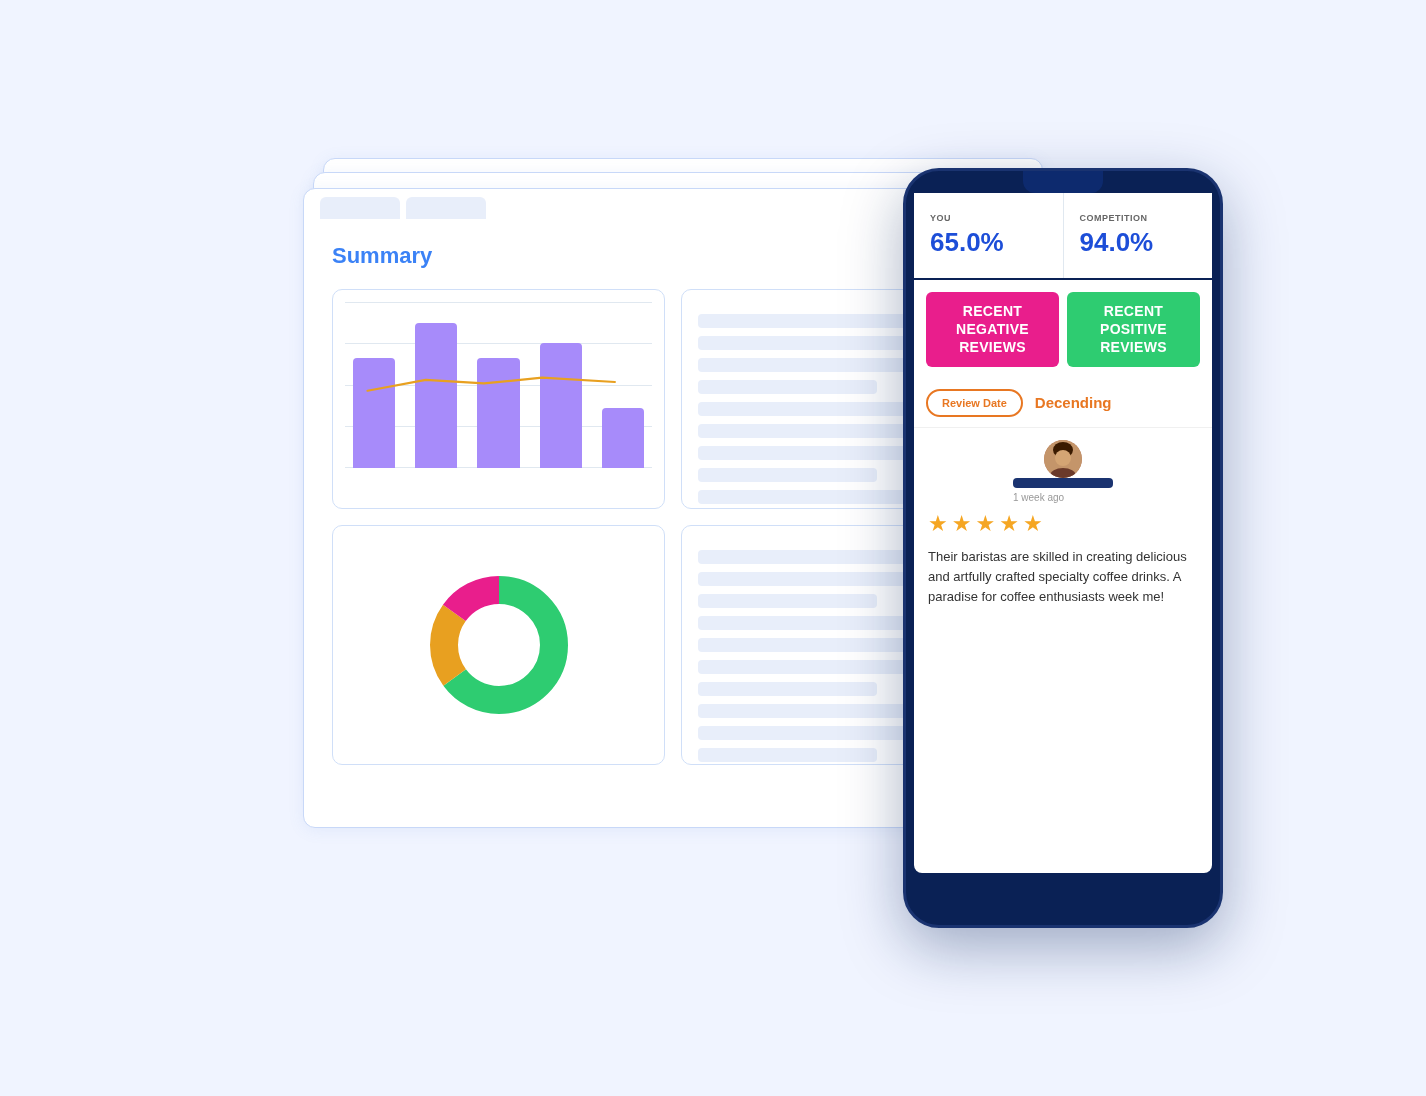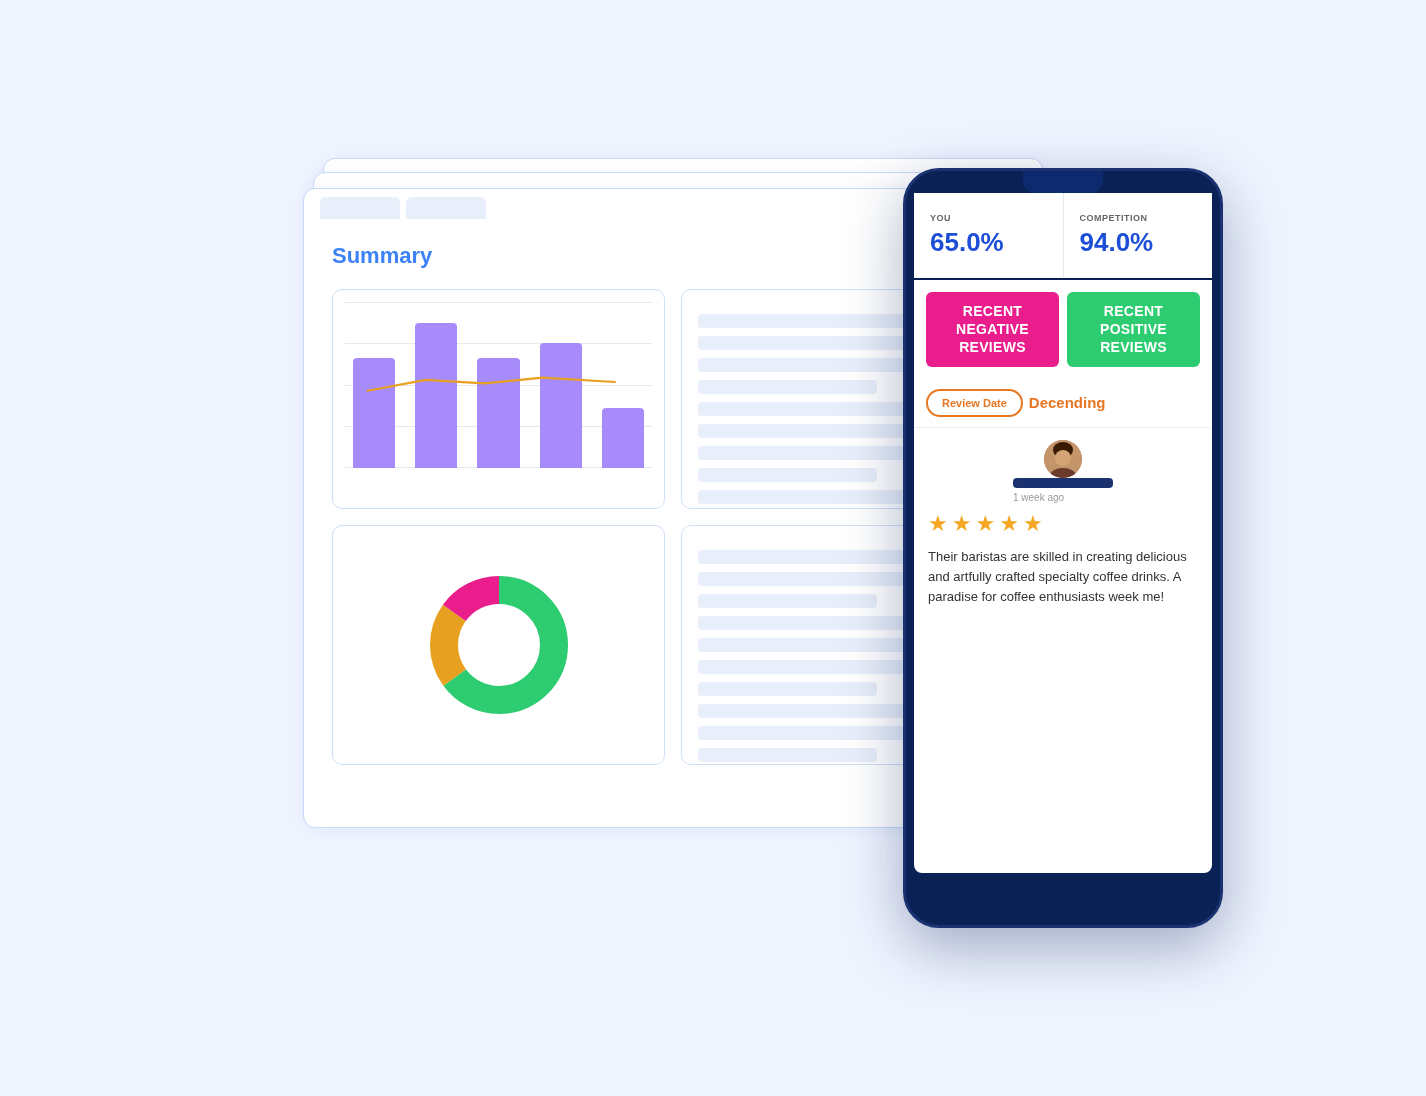--- a/index.html
+++ b/index.html
@@ -264,7 +264,7 @@
       display: flex;
       align-items: center;
       padding: 10px 12px;
-      gap: 6px;
+      gap: 12px;
       background: white;
       border-bottom: 1px solid #f0f0f0;
     }

